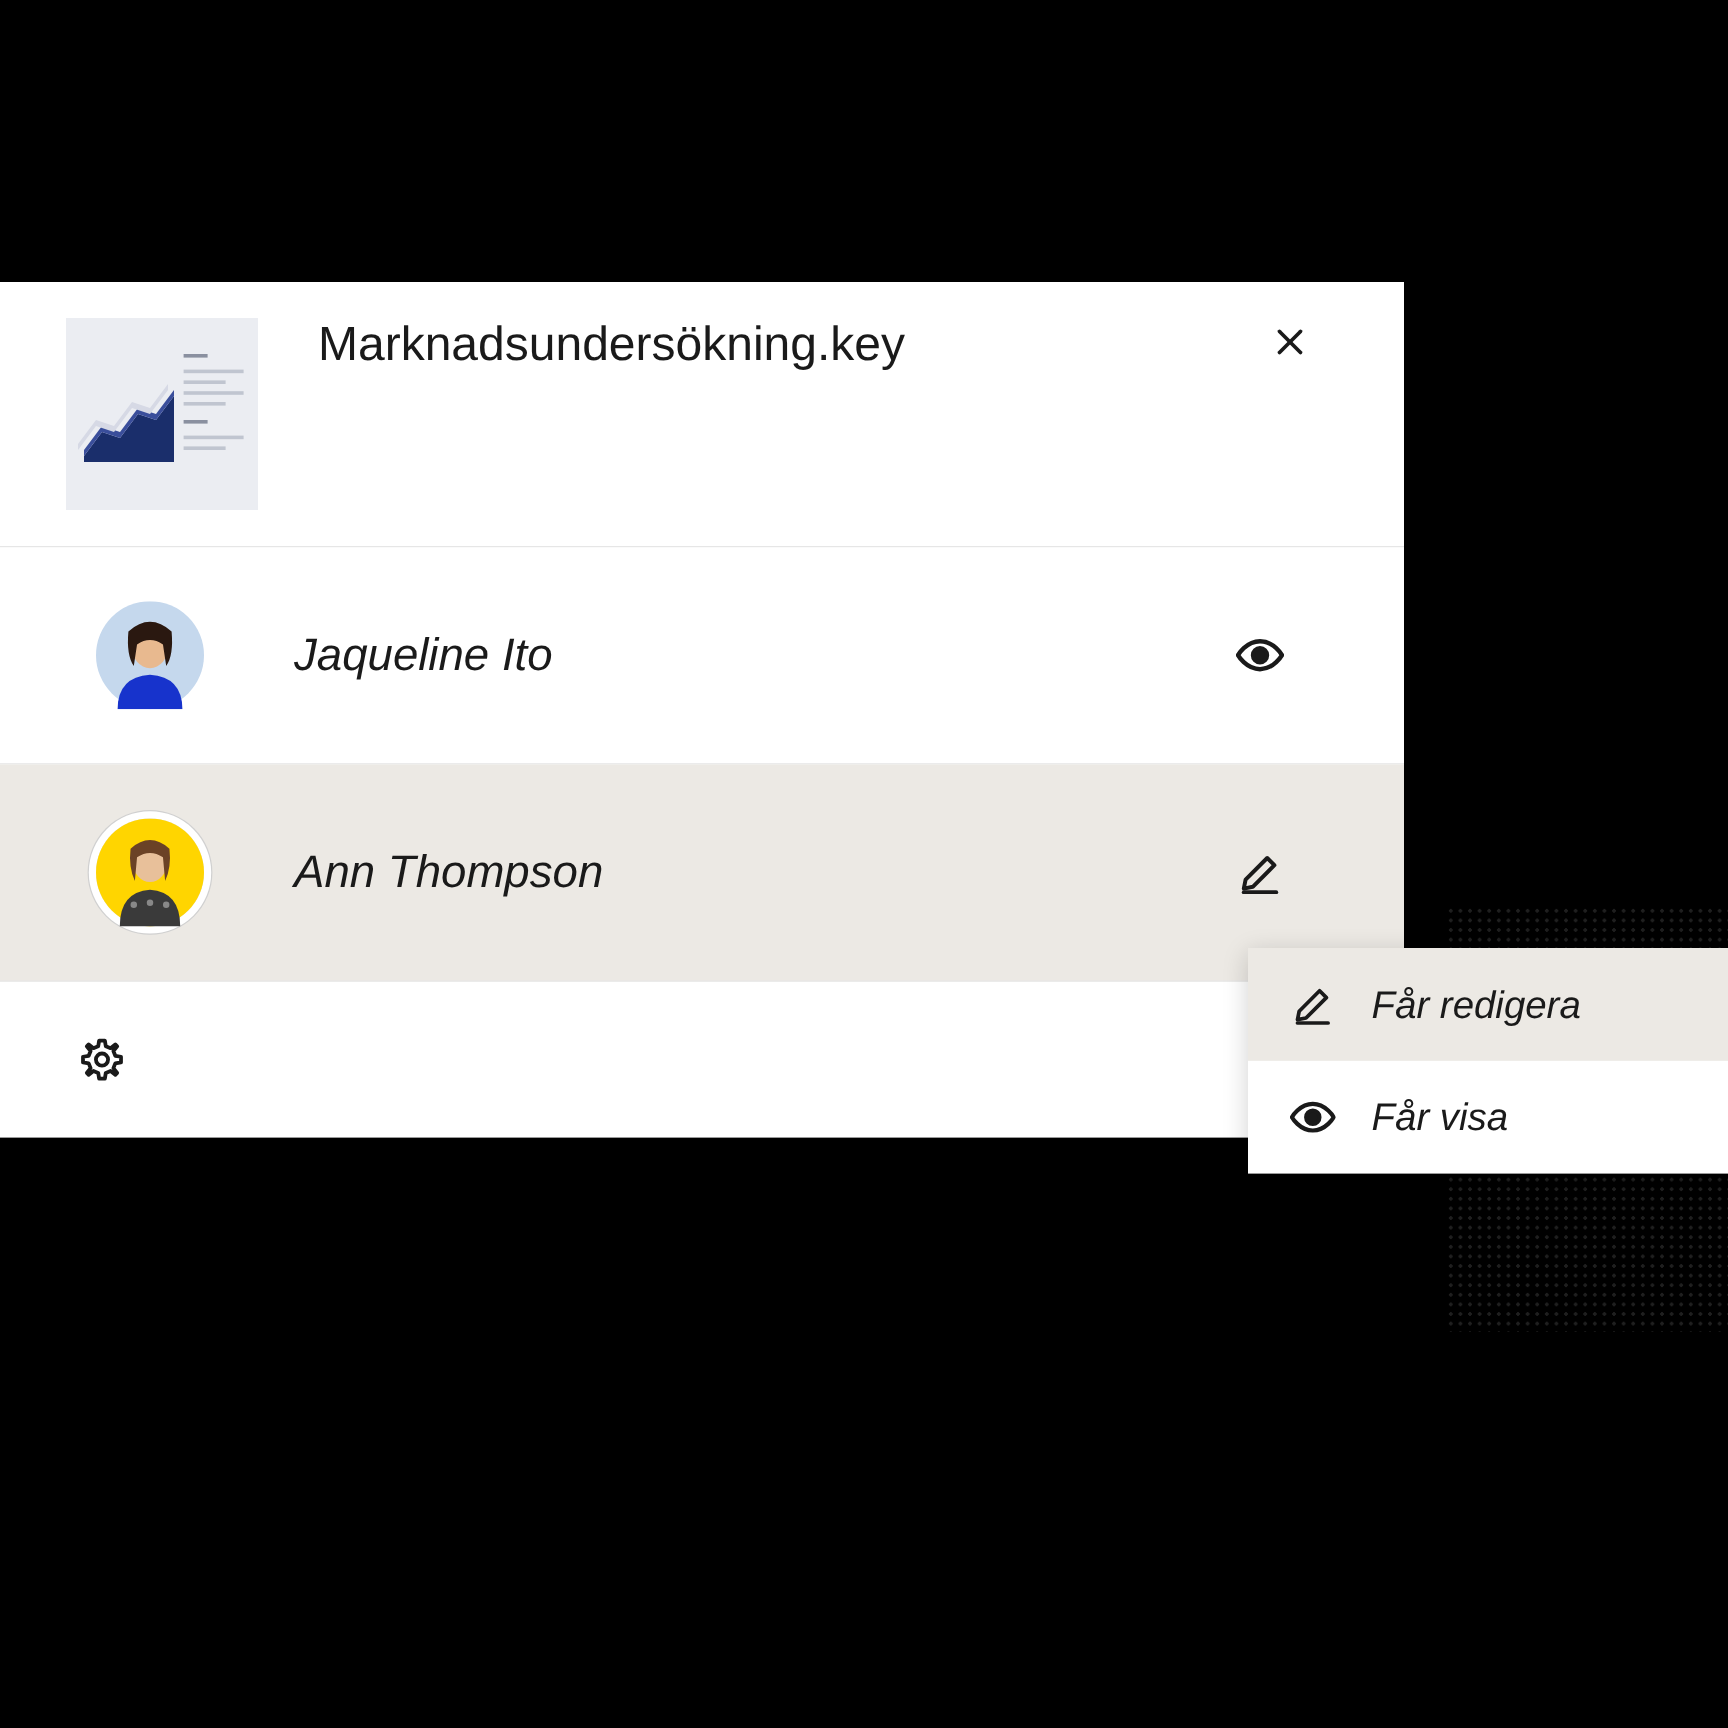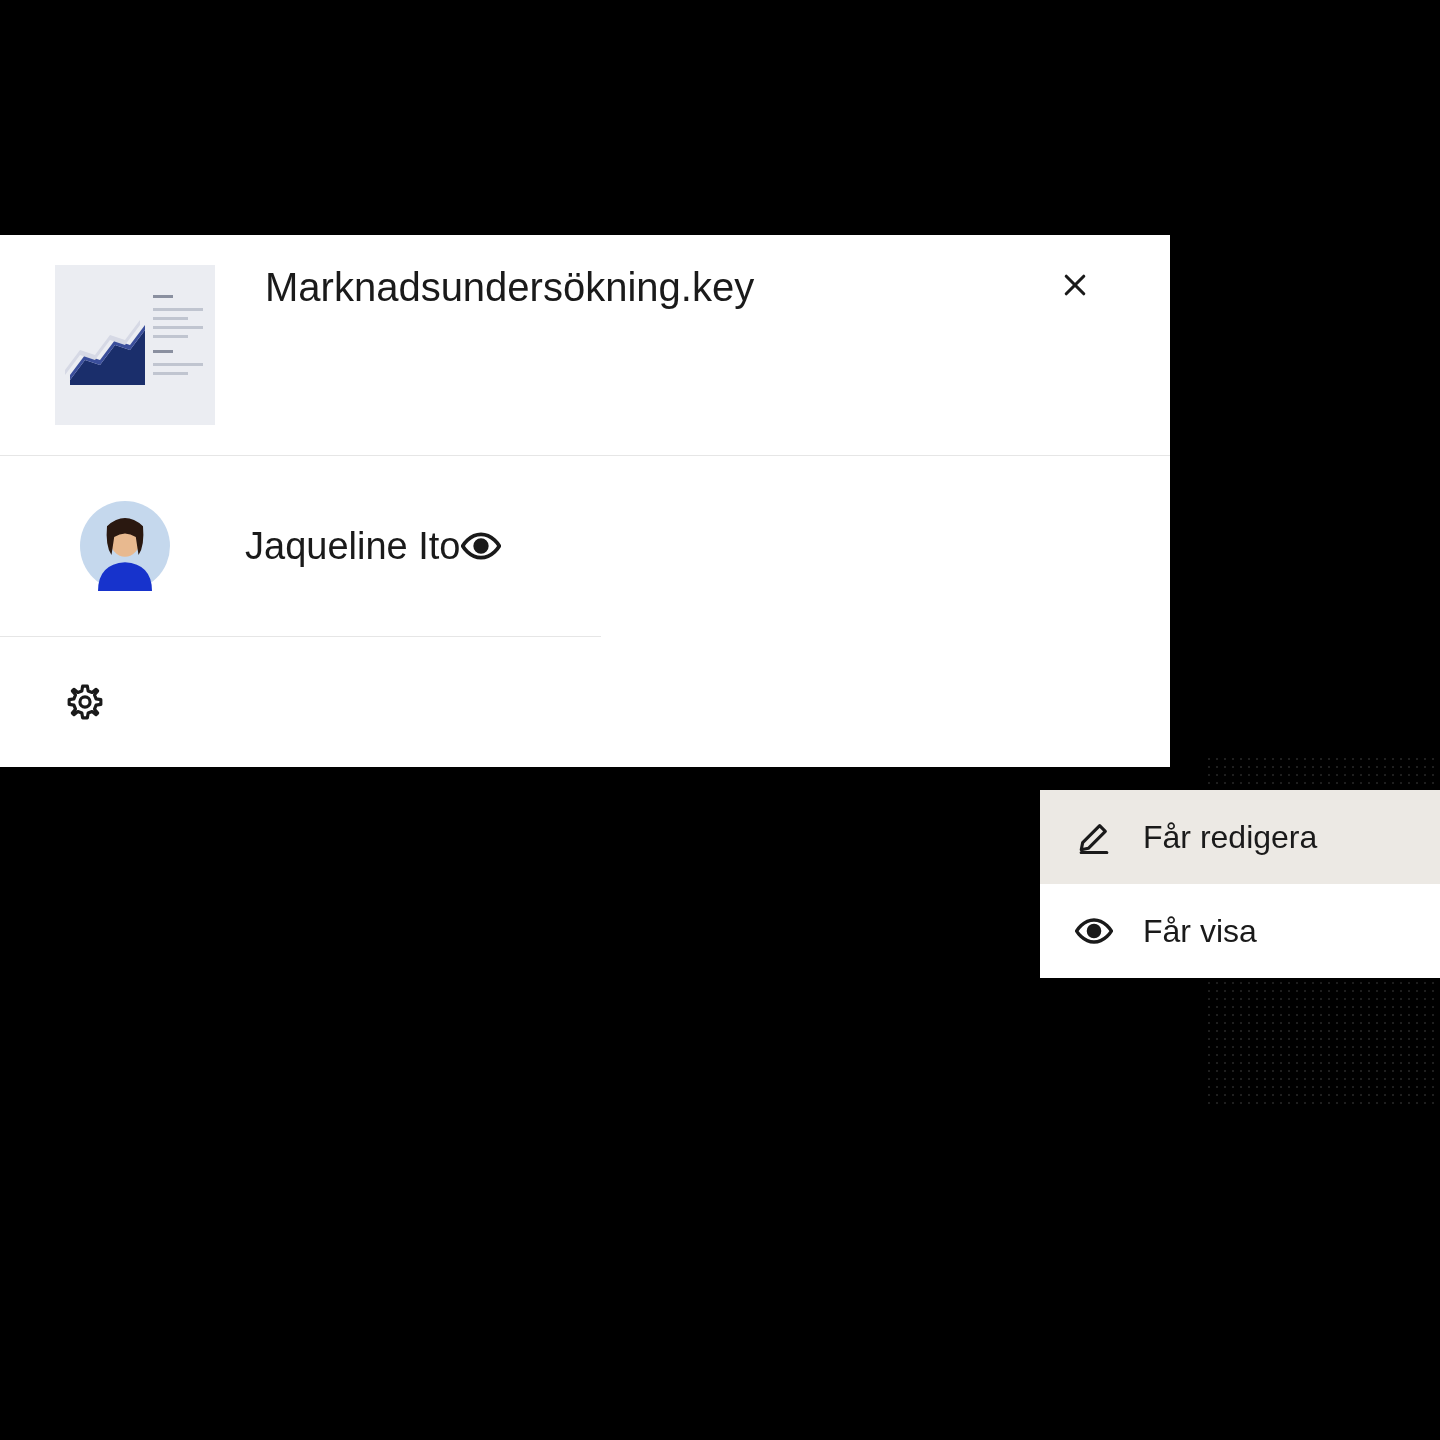--- a/index.html
+++ b/index.html
@@ -78,6 +78,8 @@
     }
     .user-list {
       display: flex;
+      flex-direction: column;
+      font-style: italic;
     }
     .user-row {
       display: flex;

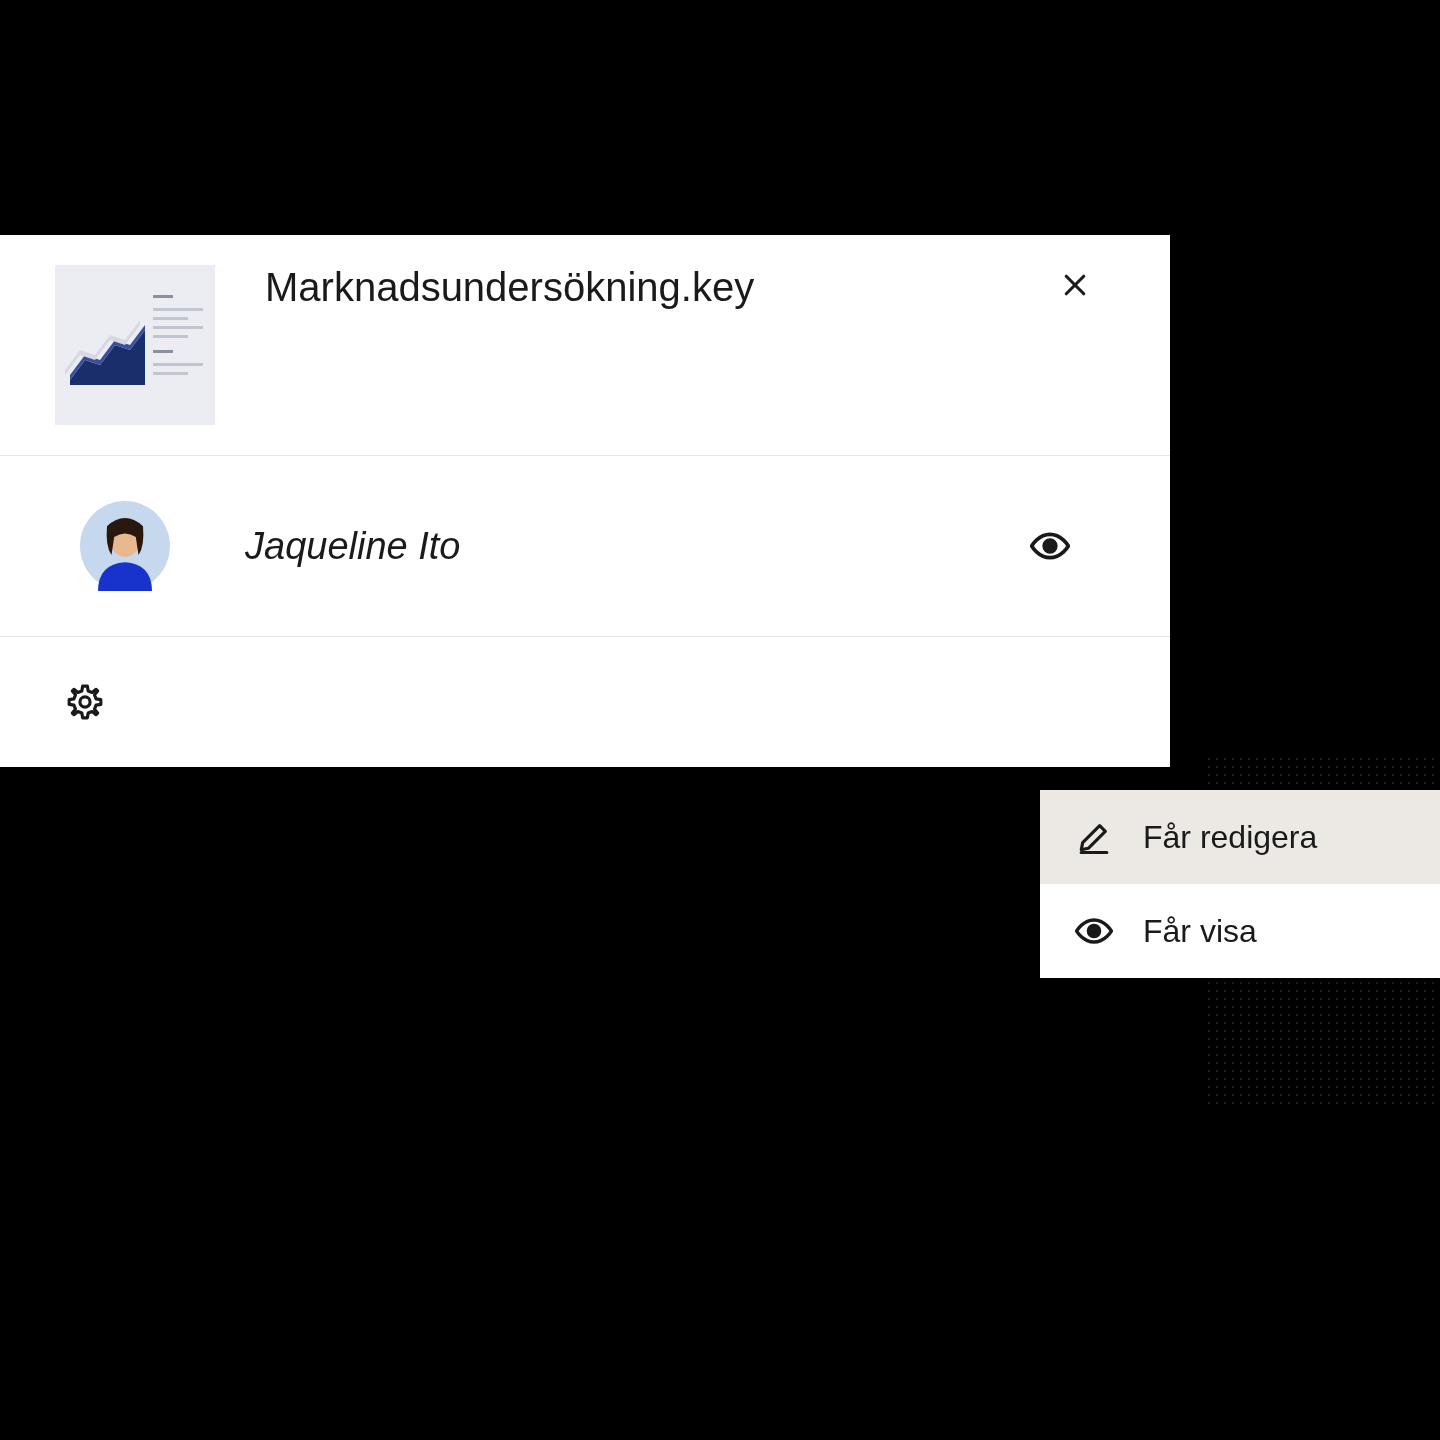--- a/index.html
+++ b/index.html
@@ -234,6 +234,26 @@
       </div>
     </div>
 
+    <div class="user-row selected">
+      <div class="avatar selected-ring">
+        <svg viewBox="0 0 100 100">
+          <circle cx="50" cy="50" r="50" fill="#ffd500"></circle>
+          <ellipse cx="50" cy="40" rx="16" ry="19" fill="#e8c09a"></ellipse>
+          <path d="M 32 28 Q 50 12 68 28 Q 70 45 64 58 L 62 36 Q 50 28 38 36 L 36 58 Q 30 45 32 28" fill="#6b4226"></path>
+          <path d="M 22 100 Q 22 68 50 66 Q 78 68 78 100 Z" fill="#3a3a3a"></path>
+          <circle cx="35" cy="80" r="3" fill="#888"></circle>
+          <circle cx="50" cy="78" r="3" fill="#888"></circle>
+          <circle cx="65" cy="80" r="3" fill="#888"></circle>
+        </svg>
+      </div>
+      <div class="user-name">Ann Thompson</div>
+      <div class="perm-icon">
+        <svg width="36" height="36" viewBox="0 0 24 24" fill="none" stroke="#1a1a1a" stroke-width="2.2" stroke-linecap="round" stroke-linejoin="round">
+          <path d="M4 16 L16 4 L20 8 L8 20 L3 21 L4 16 Z"></path>
+          <line x1="3" y1="23" x2="21" y2="23"></line>
+        </svg>
+      </div>
+    </div>
 
   </div>
 

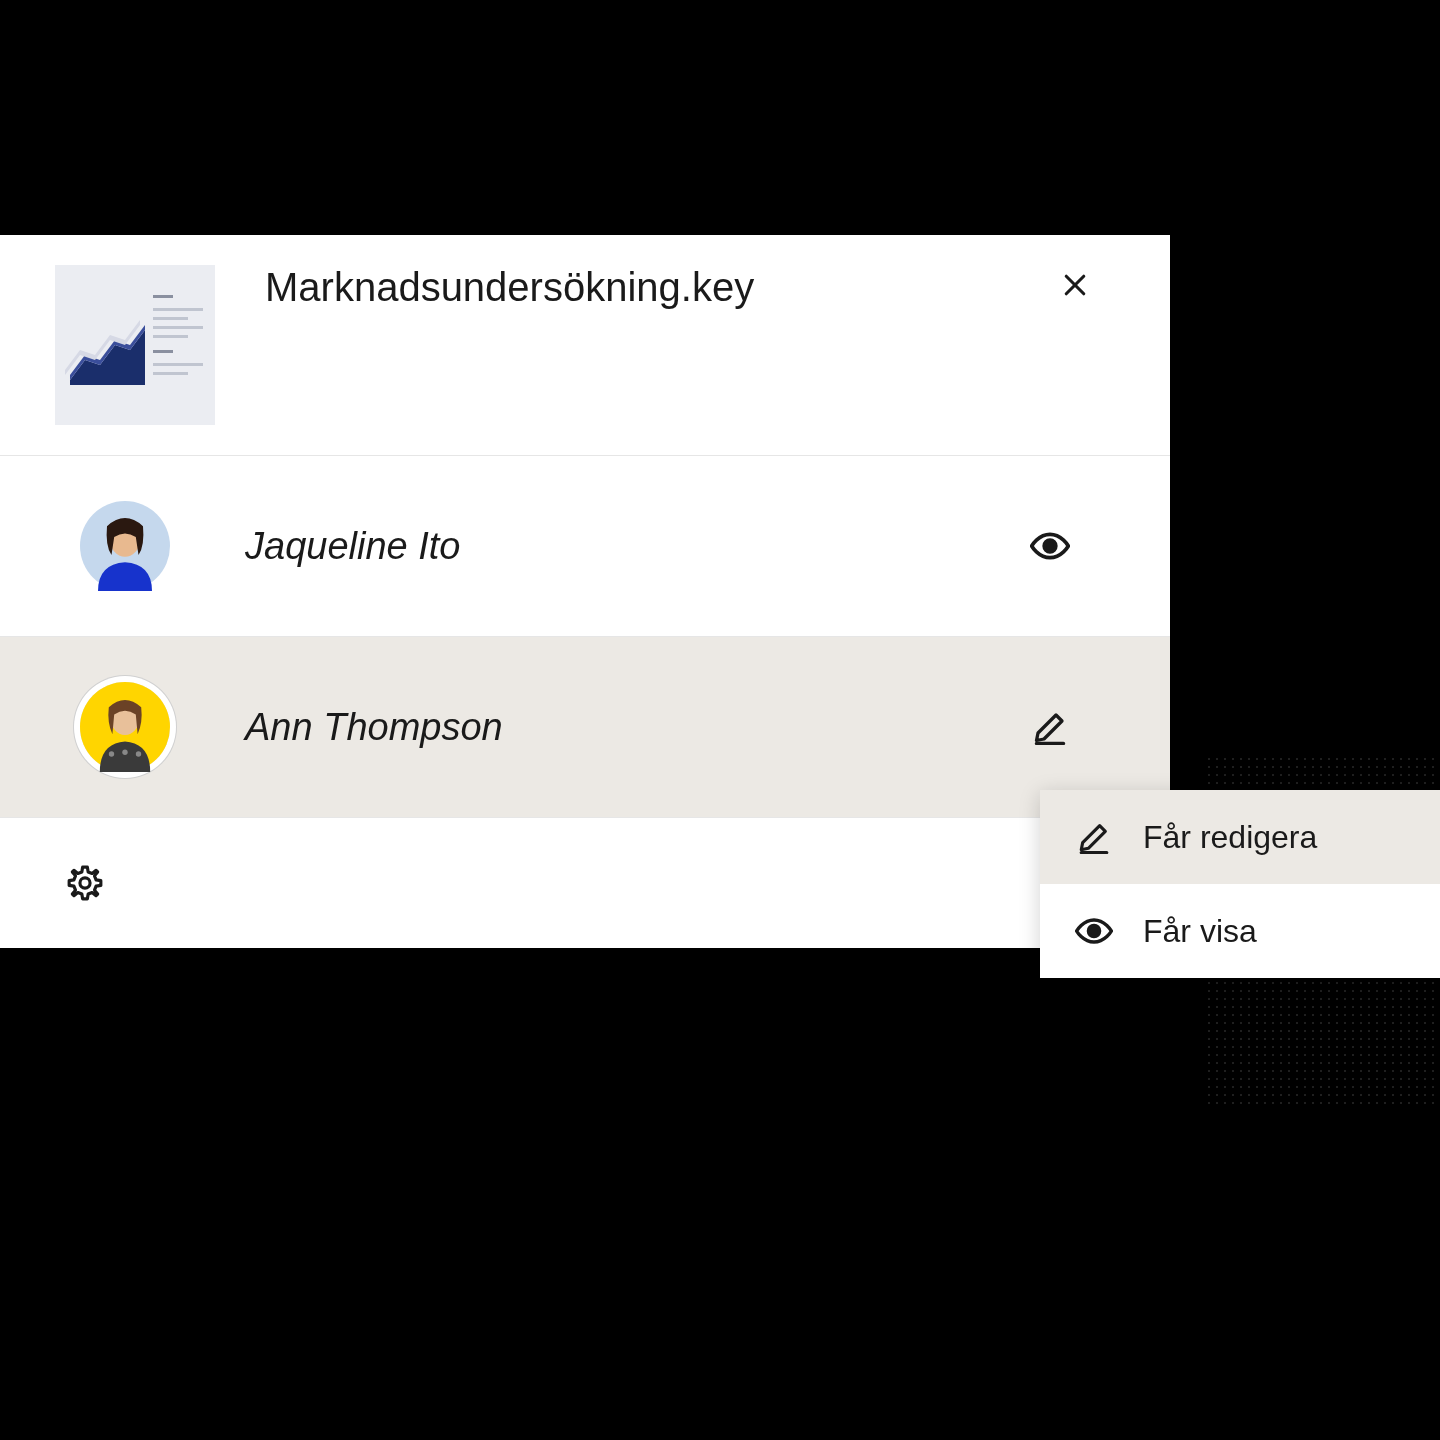--- a/index.html
+++ b/index.html
@@ -149,6 +149,7 @@
       background: #fff;
       box-shadow: 0 4px 20px rgba(0,0,0,0.18);
       z-index: 10;
+      font-style: italic;
     }
     .dropdown-shadow {
       position: absolute;

